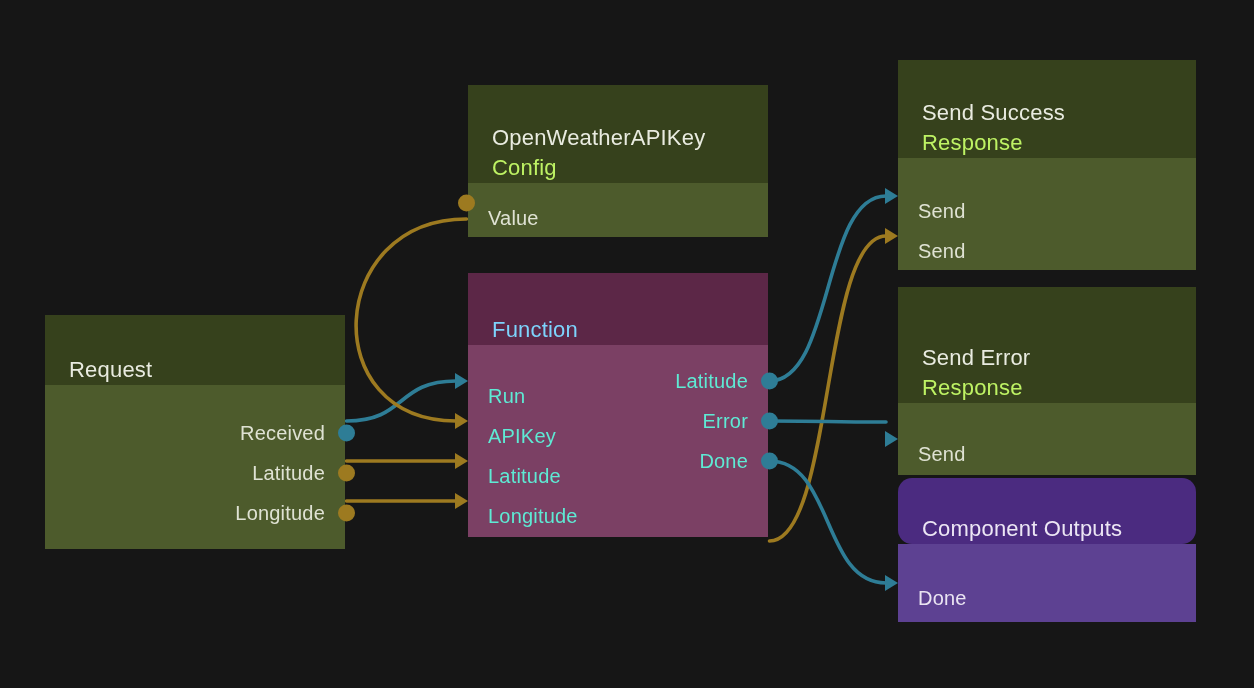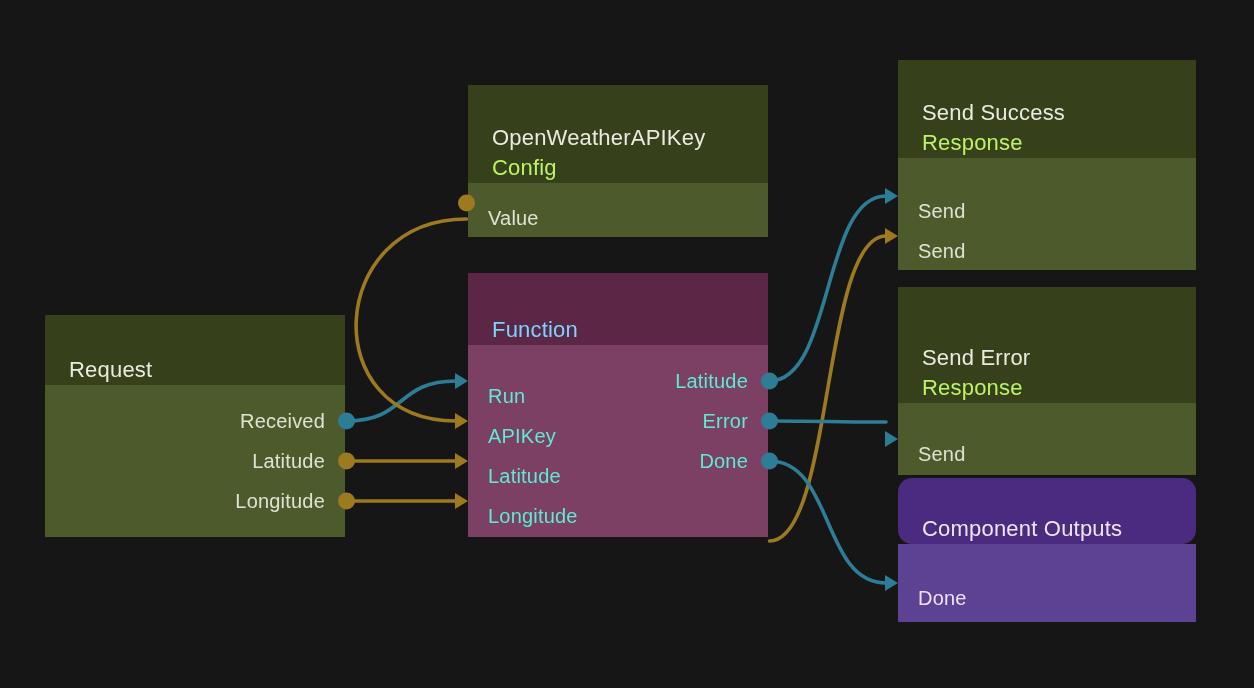--- a/index.html
+++ b/index.html
@@ -57,7 +57,7 @@
     <div class="hdr" style="height:70px;">
       <div class="title">Request</div>
     </div>
-    <div class="body" style="padding:16px 0 16px;">
+    <div class="body" style="padding:28px 0 16px;">
       <div class="row out-only">
         <span class="plabel outl">Received</span>
         <span class="marker dot re" style="background: rgb(46, 125, 150);"></span>

